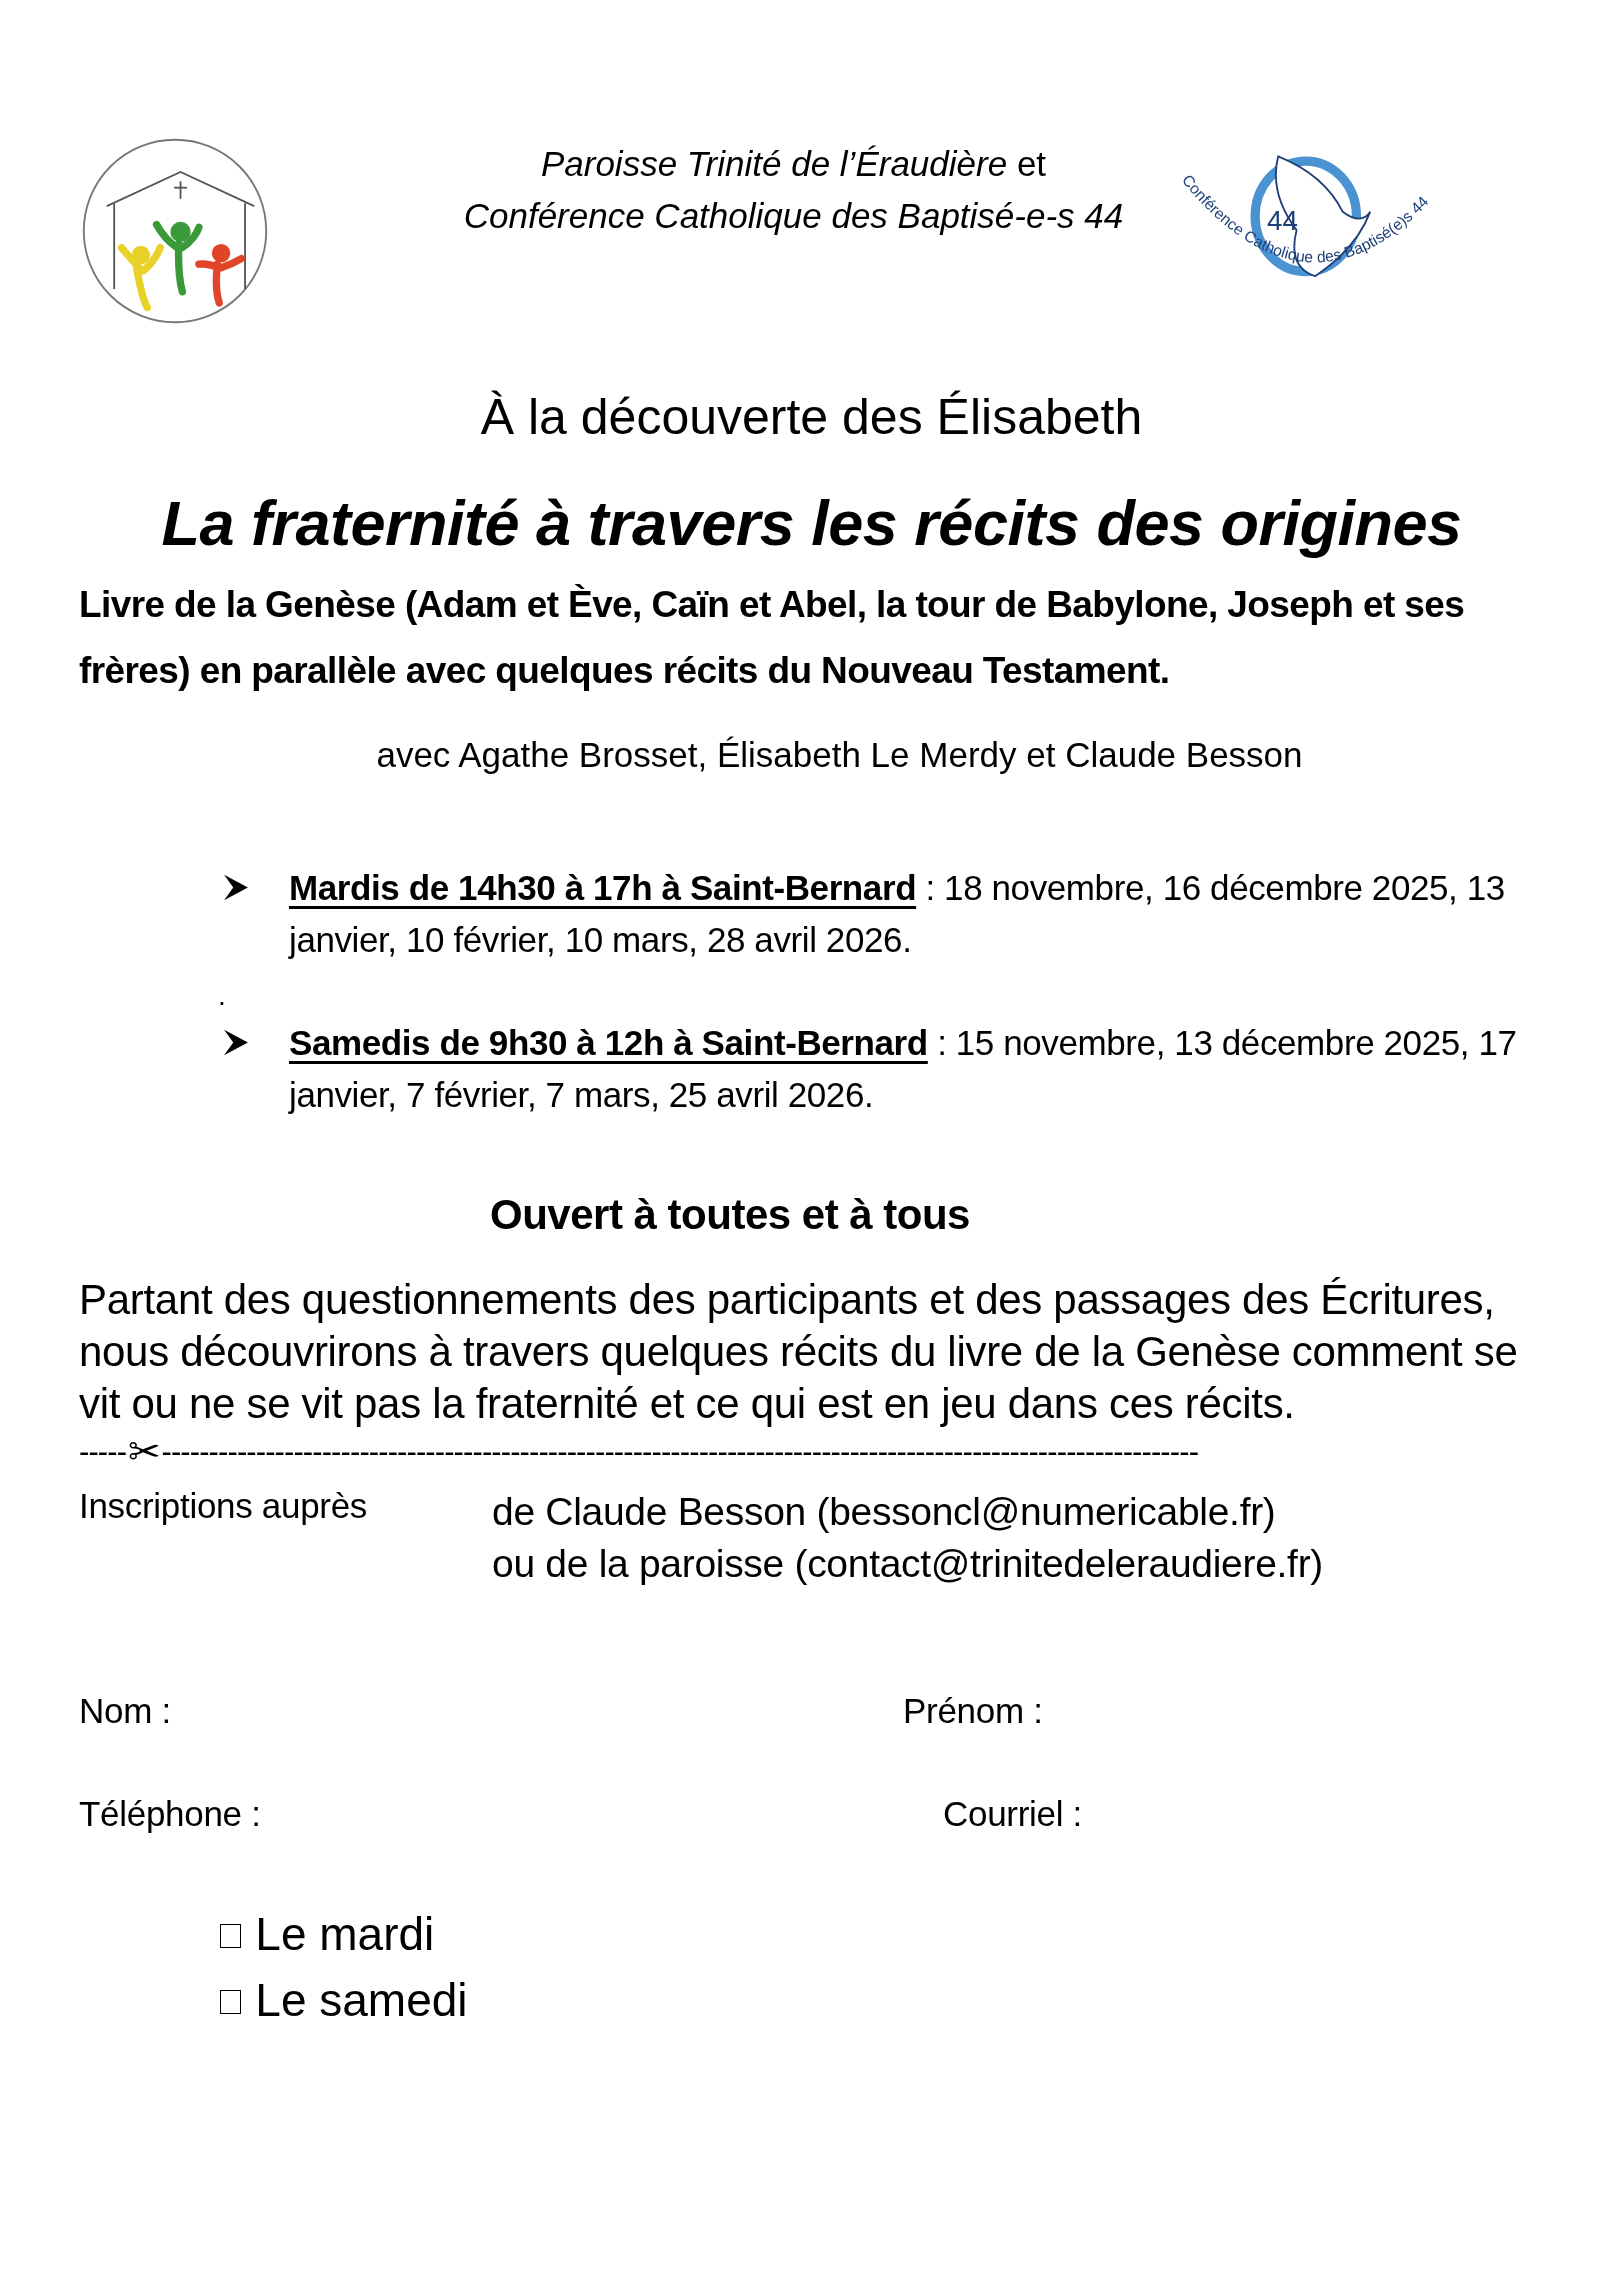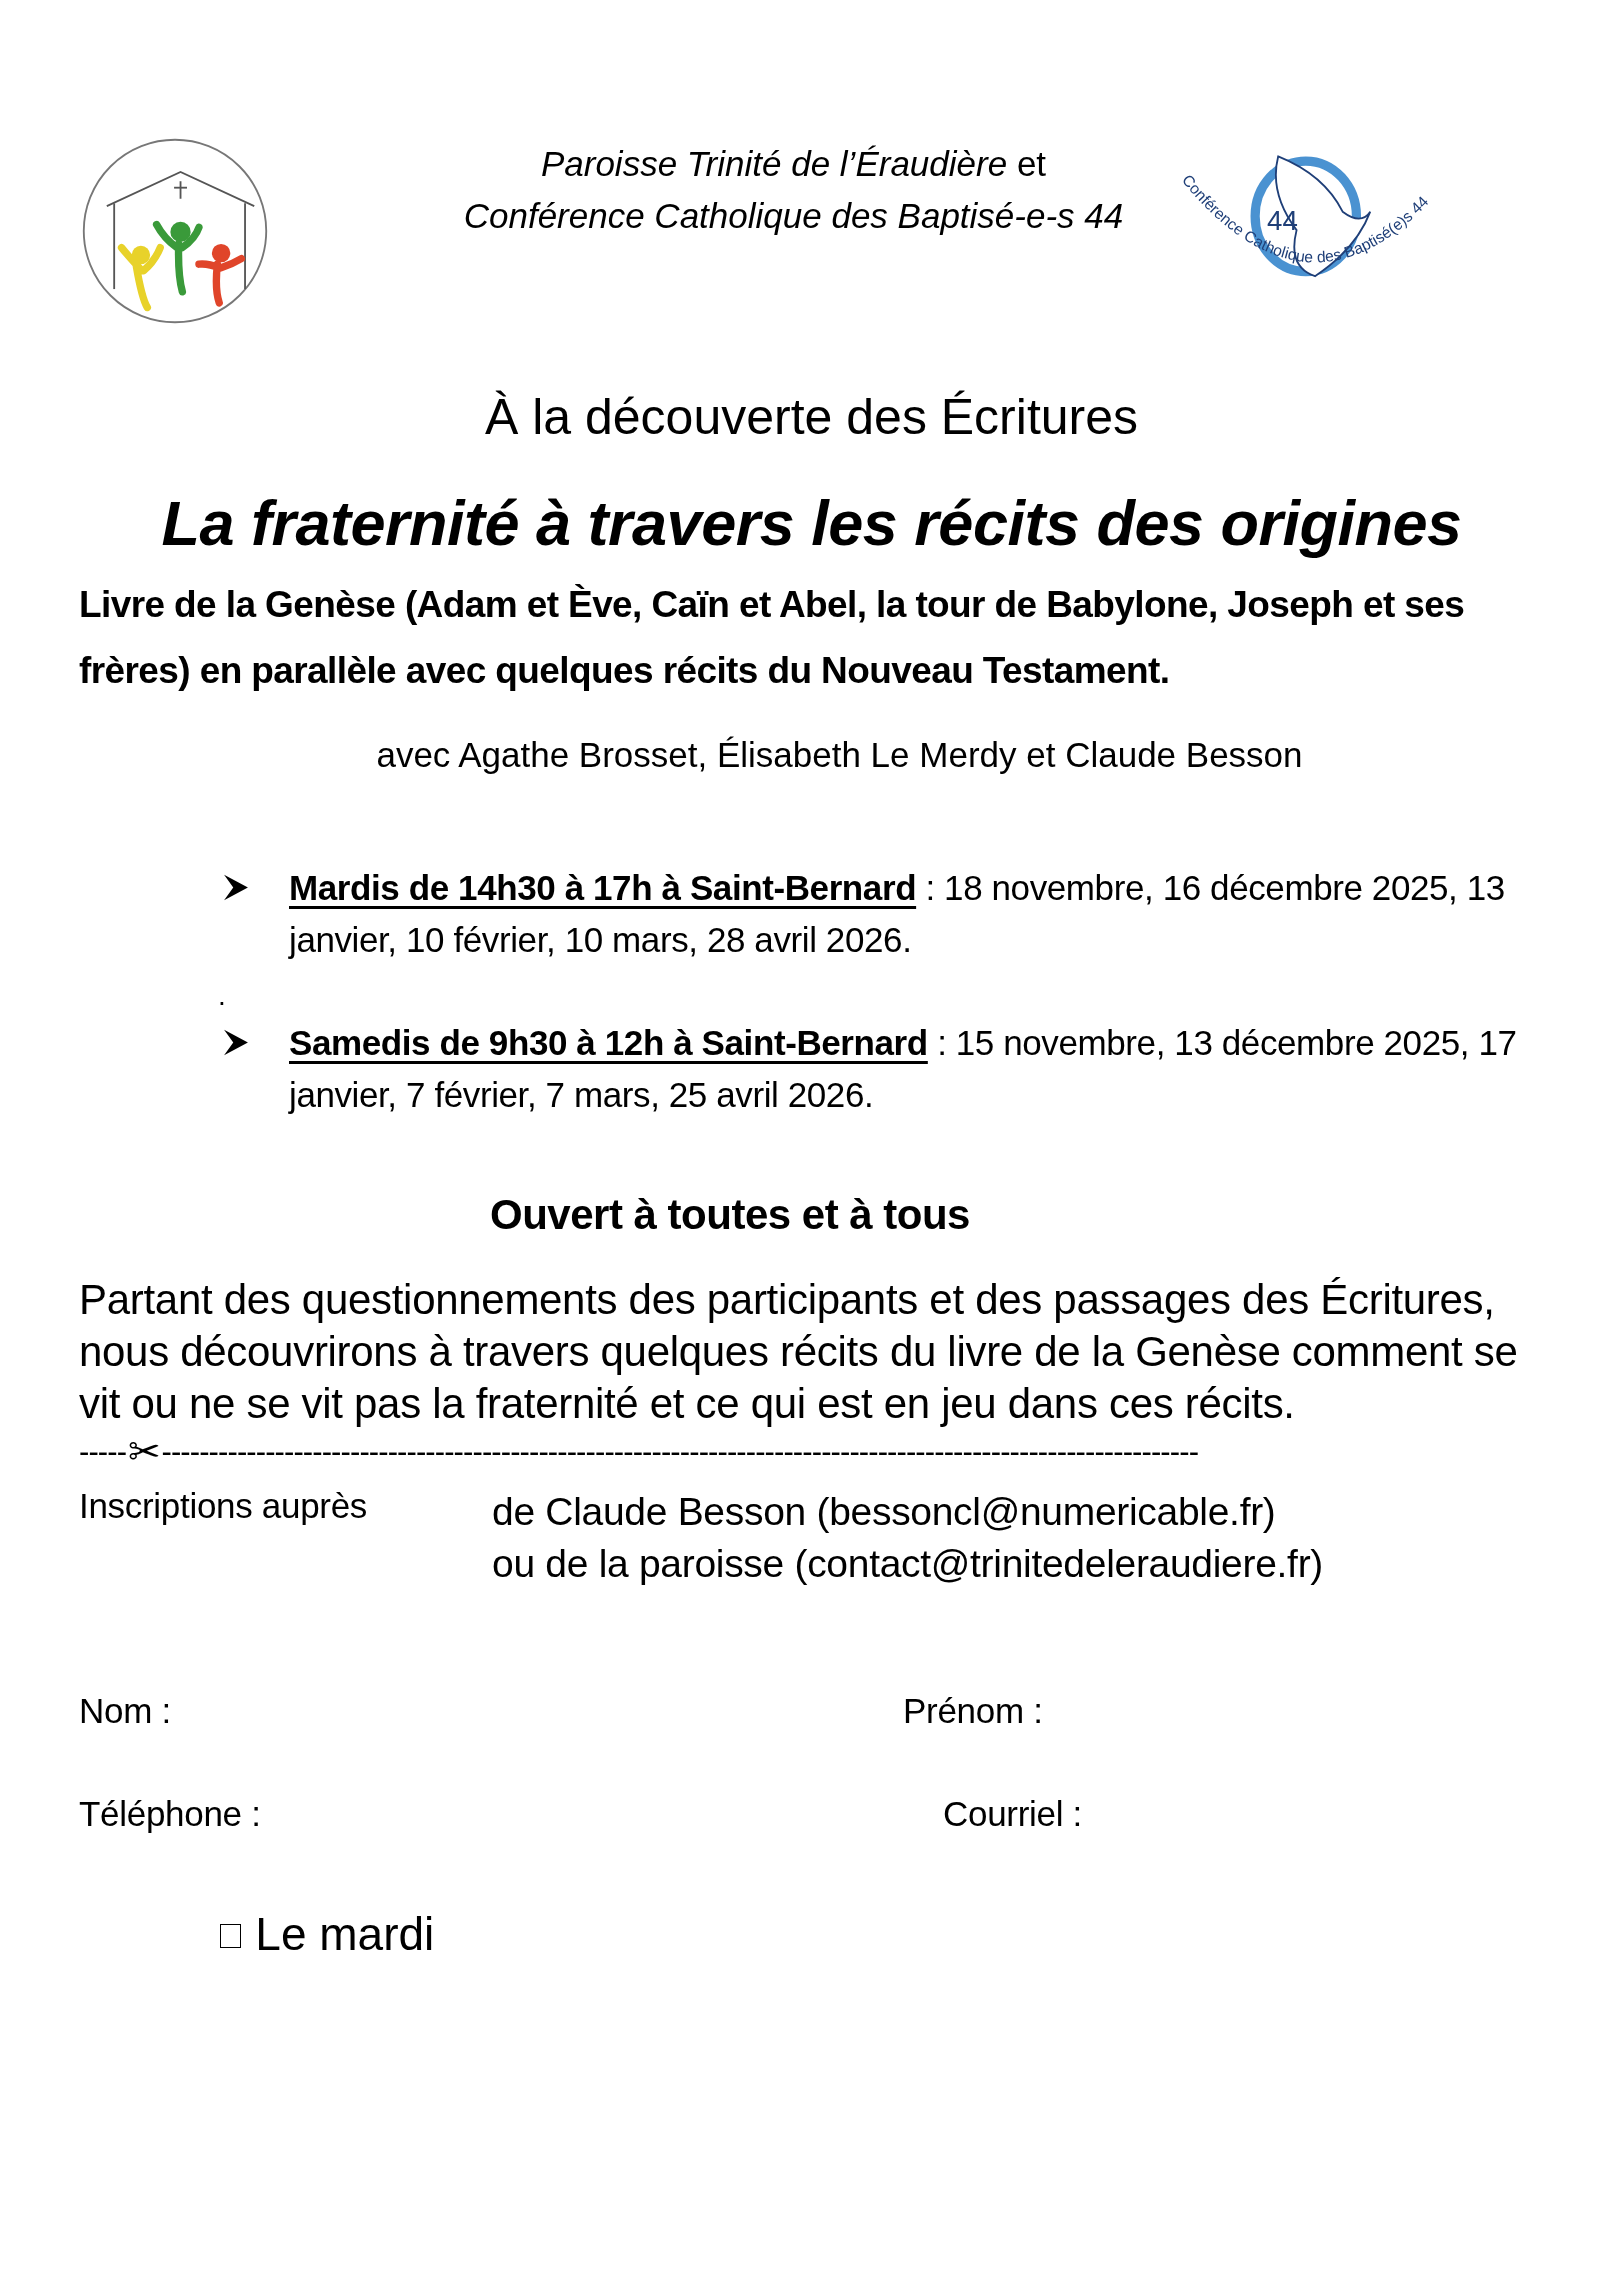--- a/index.html
+++ b/index.html
@@ -70,7 +70,7 @@
   </svg>
 </div>
 
-<div class="abs kicker">À la découverte des Écritures</div>
+<div class="abs kicker">À la découverte des Élisabeth</div>
 <div class="abs title">La fraternité à travers les récits des origines</div>
 <div class="abs subtitle">Livre de la Genèse (Adam et Ève, Caïn et Abel, la tour de Babylone, Joseph et ses frères) en parallèle avec quelques récits du Nouveau Testament.</div>
 <div class="abs speakers">avec Agathe Brosset, Élisabeth Le Merdy et Claude Besson</div>

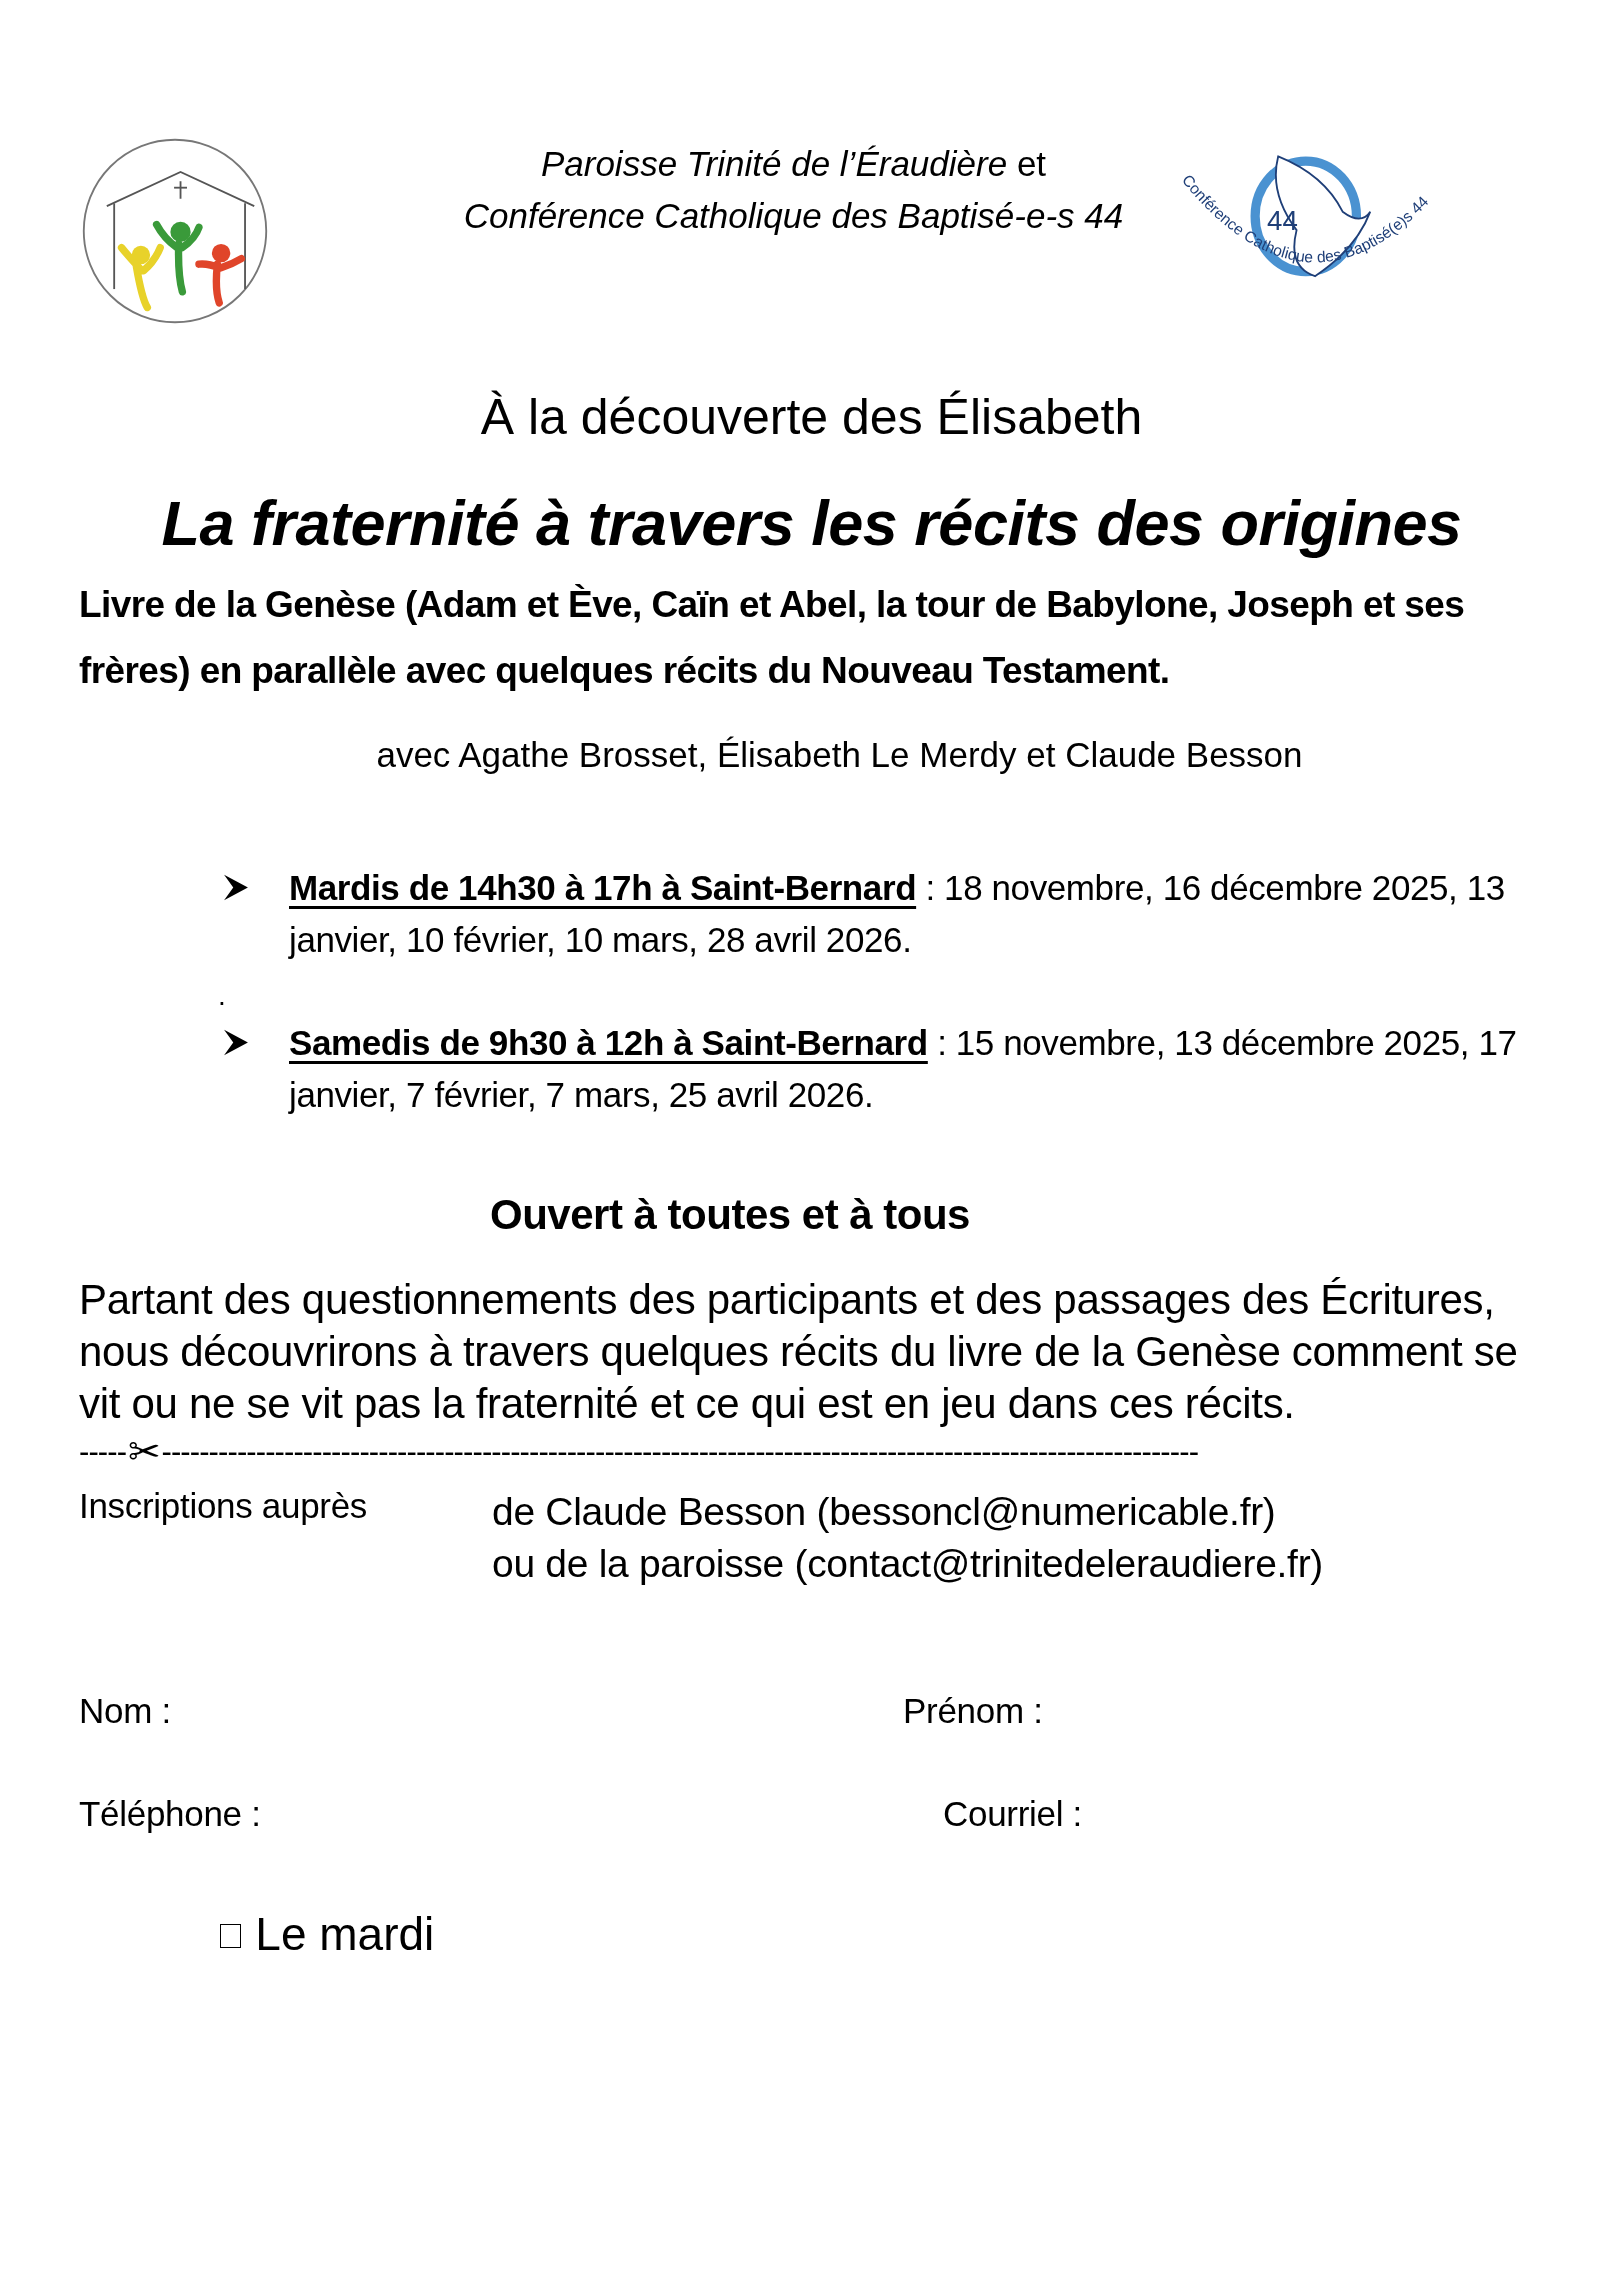--- a/index.html
+++ b/index.html
@@ -115,6 +115,7 @@
 
 <div class="abs checks">
   <div><span class="box"></span><span>Le mardi</span></div>
+  <div><span class="box"></span><span>Le samedi</span></div>
 </div>
 
 

